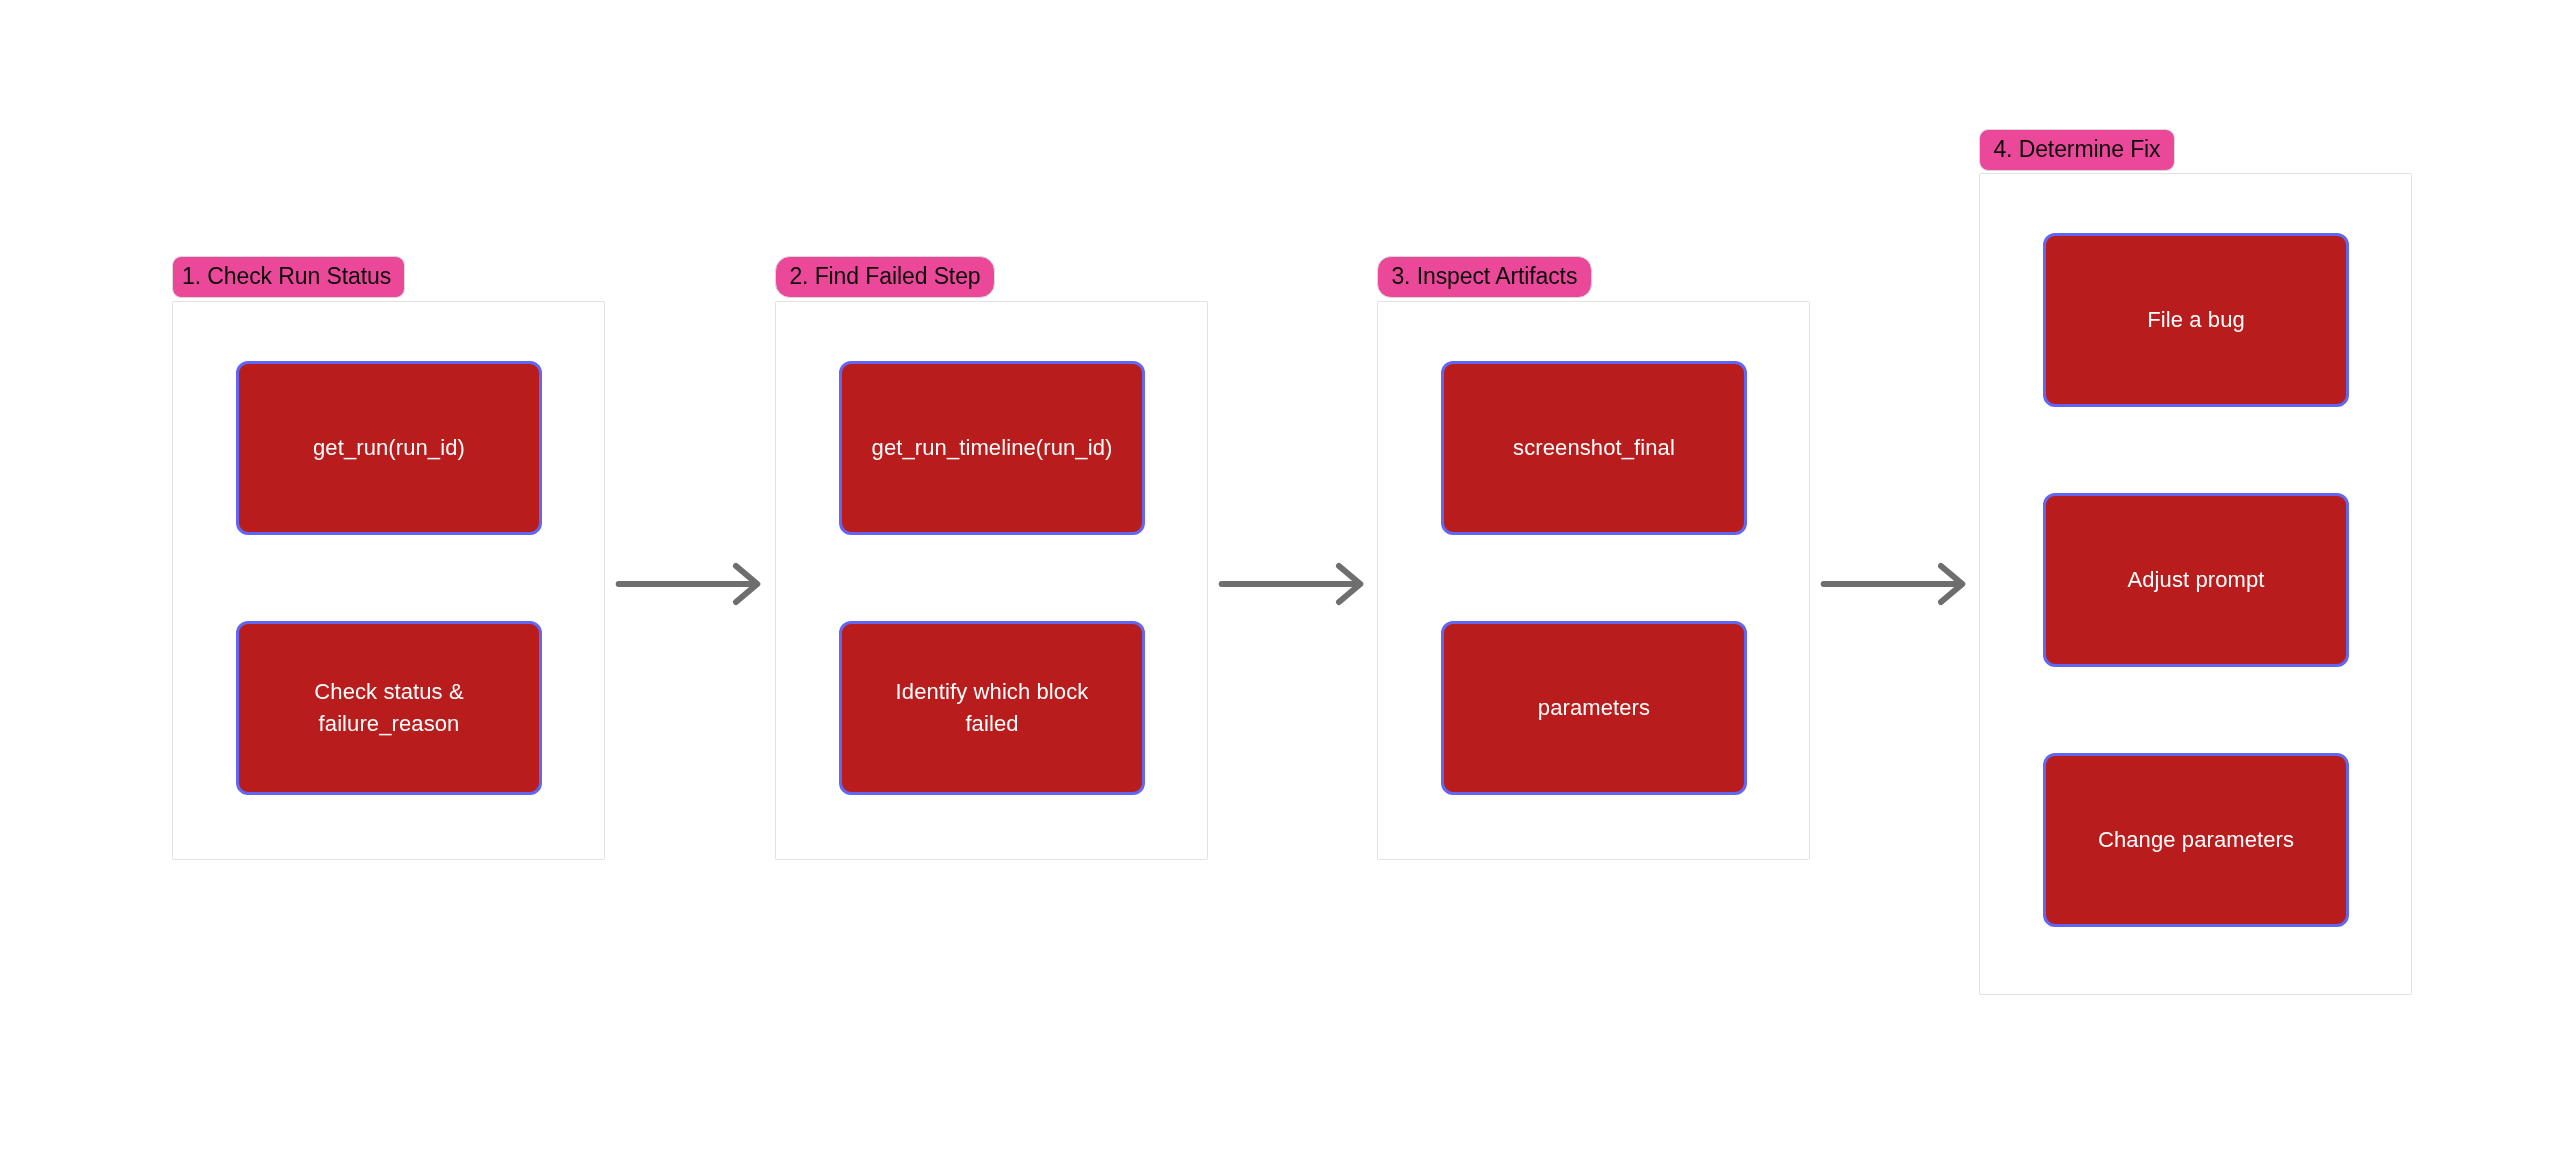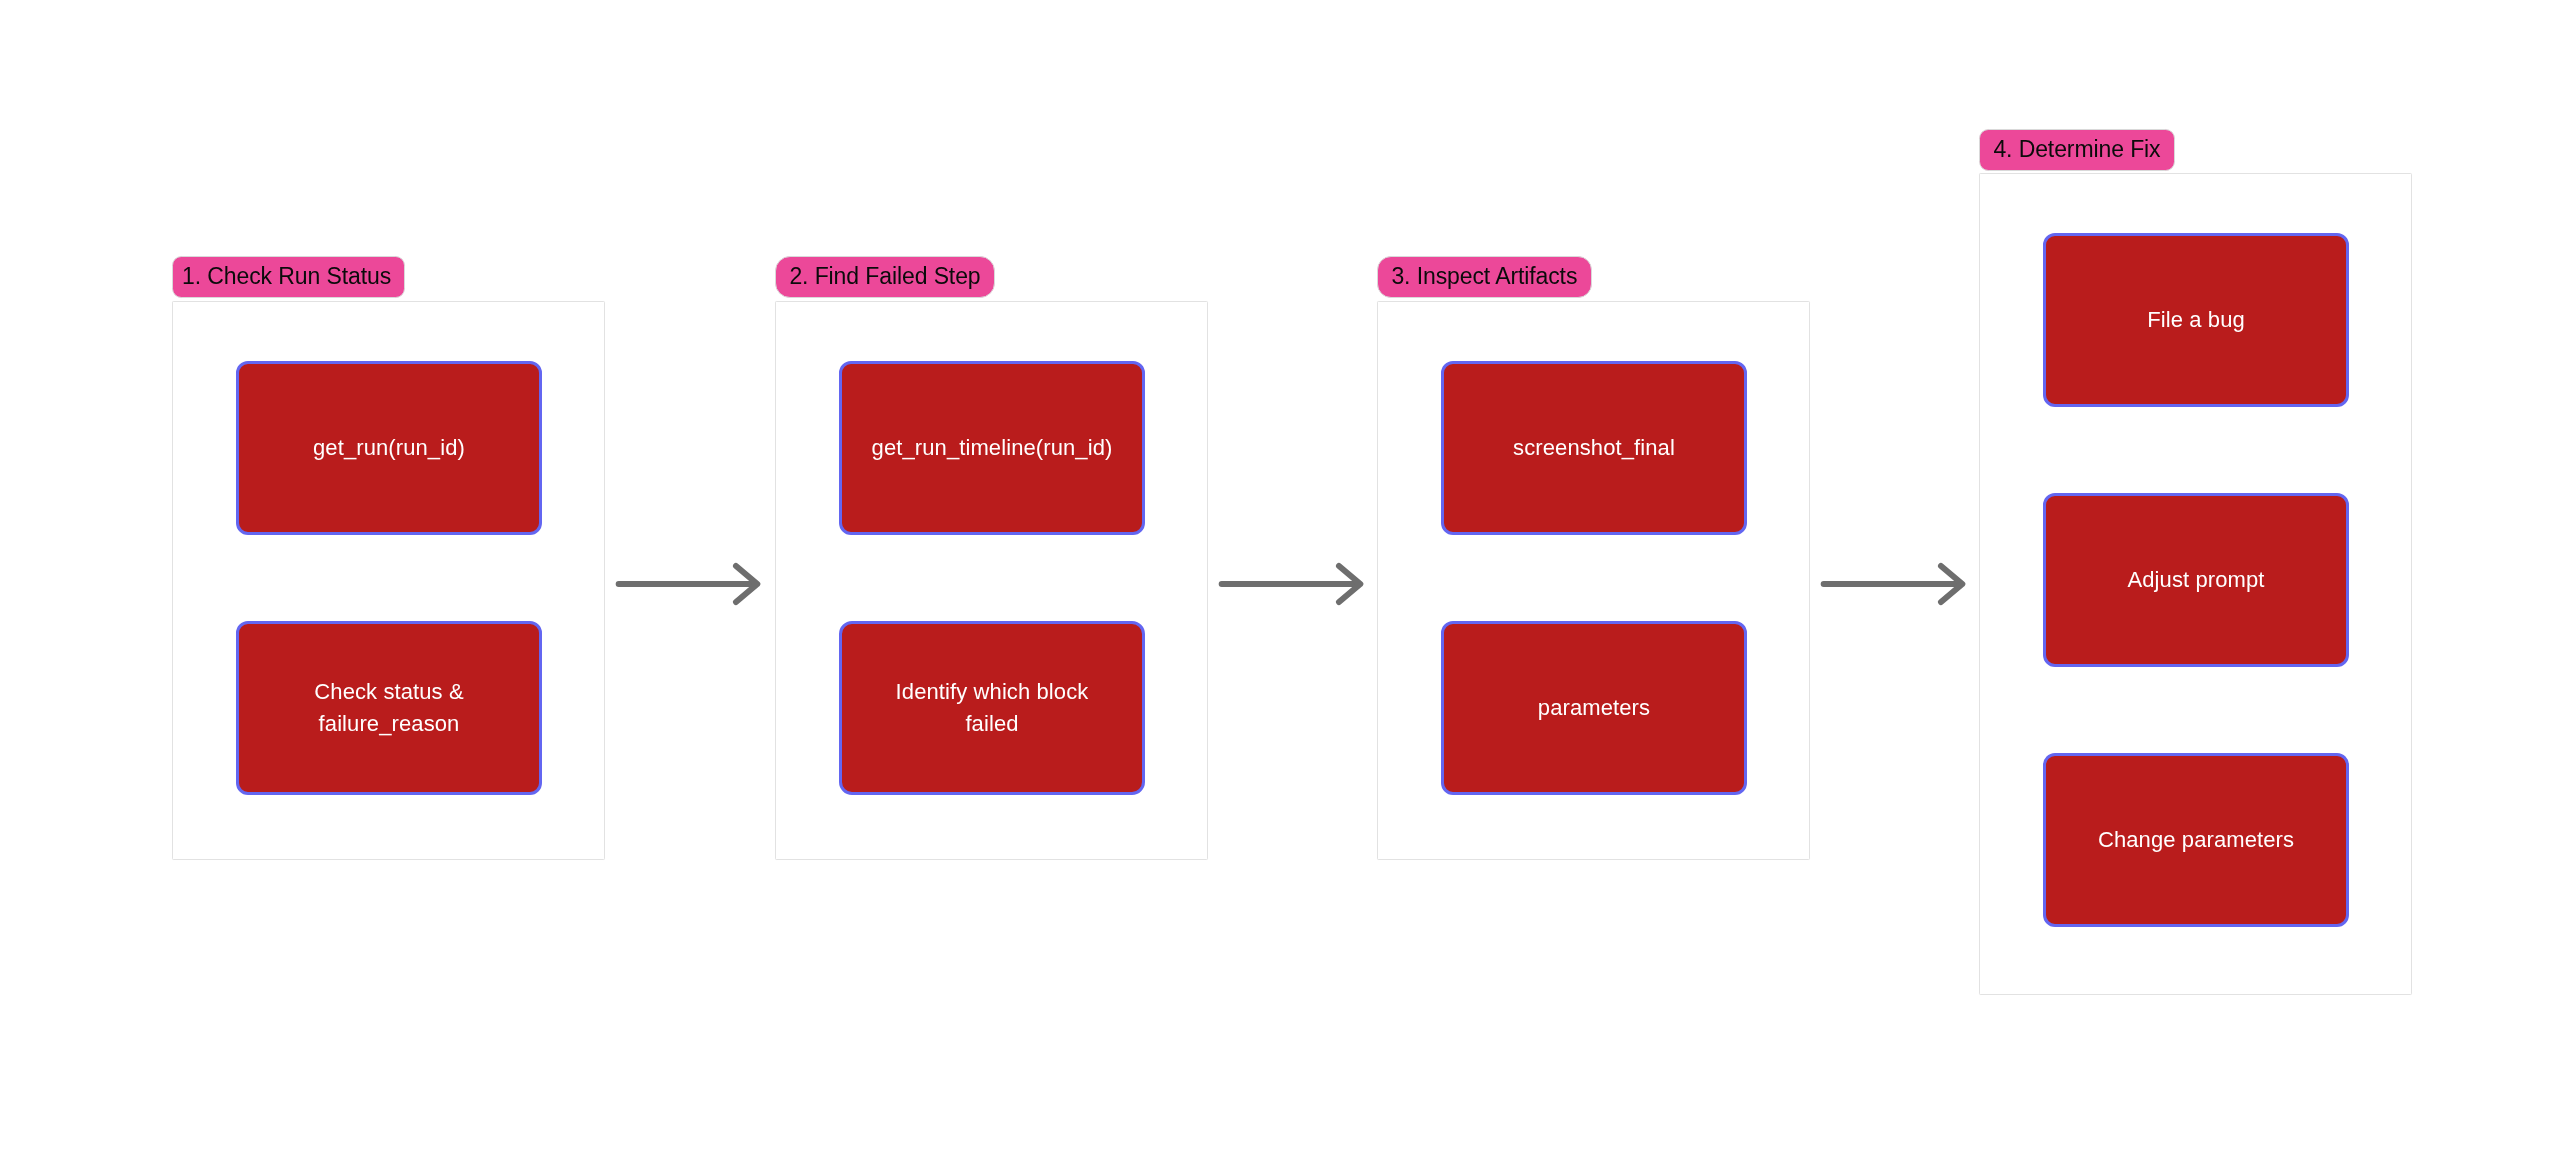--- a/index.html
+++ b/index.html
@@ -107,7 +107,7 @@
     <span class="node-label">get_run_timeline(run_id)</span>
   </div>
 
-  <div class="node" style="left:839px; top:621px; width:306px; height:174px;border-radius:13px;">
+  <div class="node" style="left:839px; top:621px; width:306px; height:174px;">
     <span class="node-label">Identify which block
 failed</span>
   </div>

